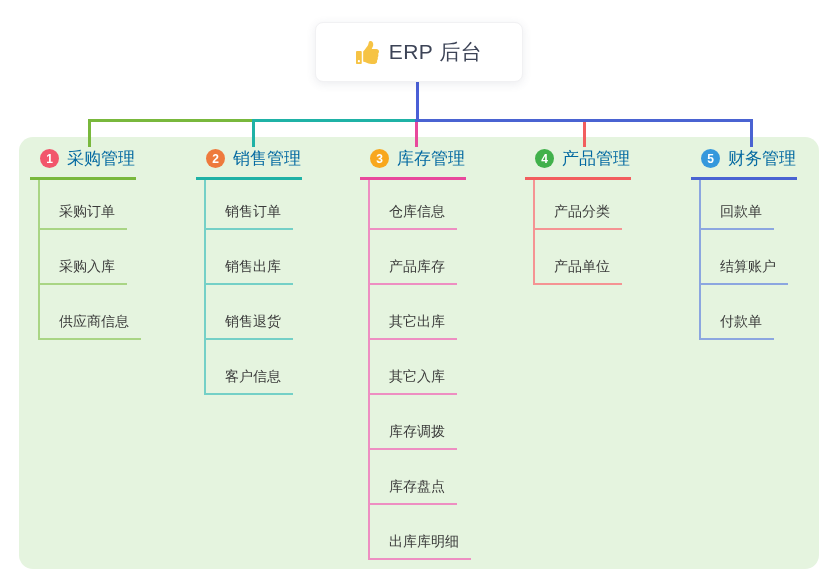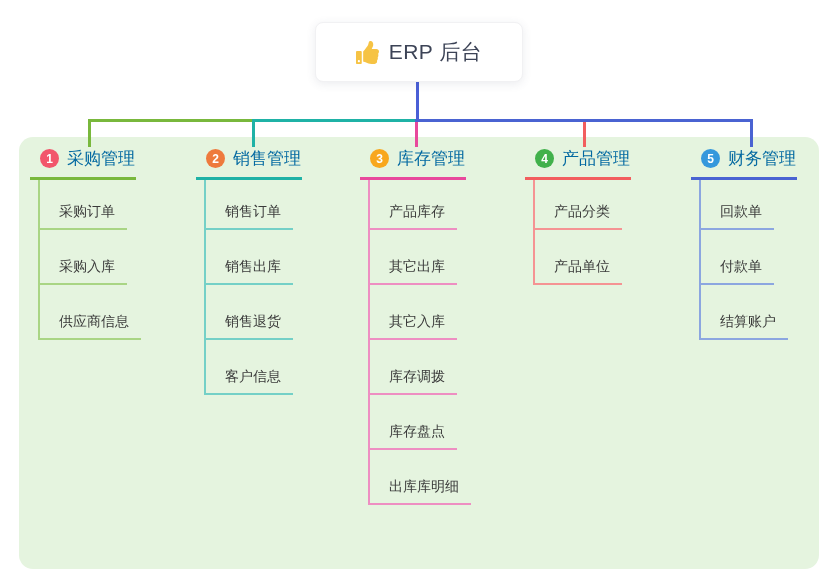--- a/index.html
+++ b/index.html
@@ -150,6 +150,7 @@
           <span class="branch-label">库存管理</span>
         </div>
         <div class="branch-children" style="border-left-color: rgb(238, 142, 194);">
+          <div class="child-node" style="border-bottom-color: rgb(238, 142, 194);">仓库信息</div>
           <div class="child-node" style="border-bottom-color: rgb(238, 142, 194);">产品库存</div>
           <div class="child-node" style="border-bottom-color: rgb(238, 142, 194);">其它出库</div>
           <div class="child-node" style="border-bottom-color: rgb(238, 142, 194);">其它入库</div>

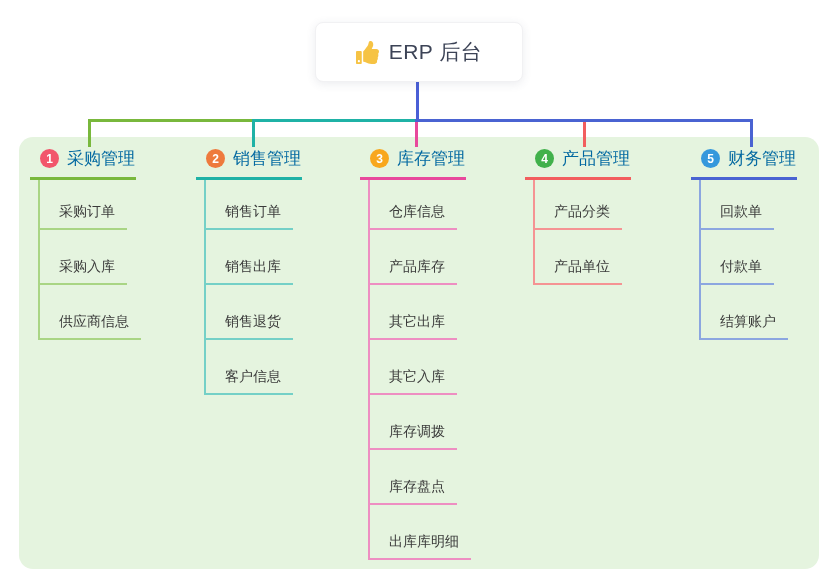--- a/index.html
+++ b/index.html
@@ -176,8 +176,8 @@
         </div>
         <div class="branch-children" style="border-left-color: rgb(140, 166, 224);">
           <div class="child-node" style="border-bottom-color: rgb(140, 166, 224);">回款单</div>
+          <div class="child-node" style="border-bottom-color: rgb(140, 166, 224);">结算账户</div>
           <div class="child-node" style="border-bottom-color: rgb(140, 166, 224);">付款单</div>
-          <div class="child-node" style="border-bottom-color: rgb(140, 166, 224);">结算账户</div>
         </div>
       </div>
     </div>

